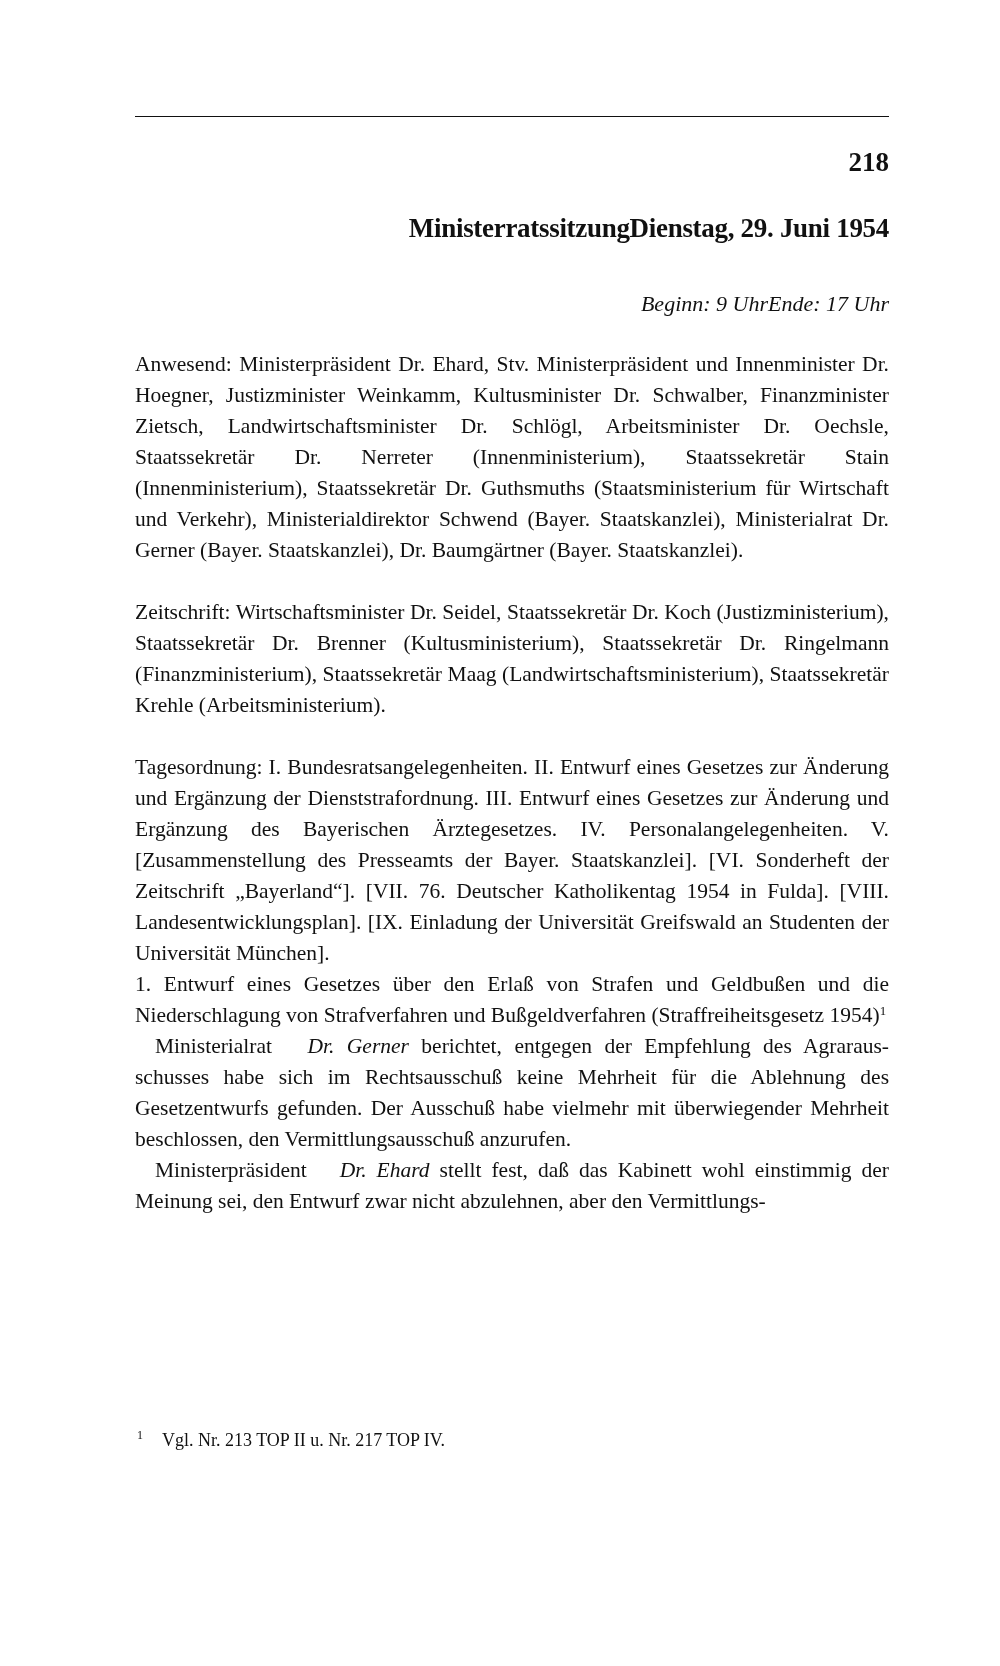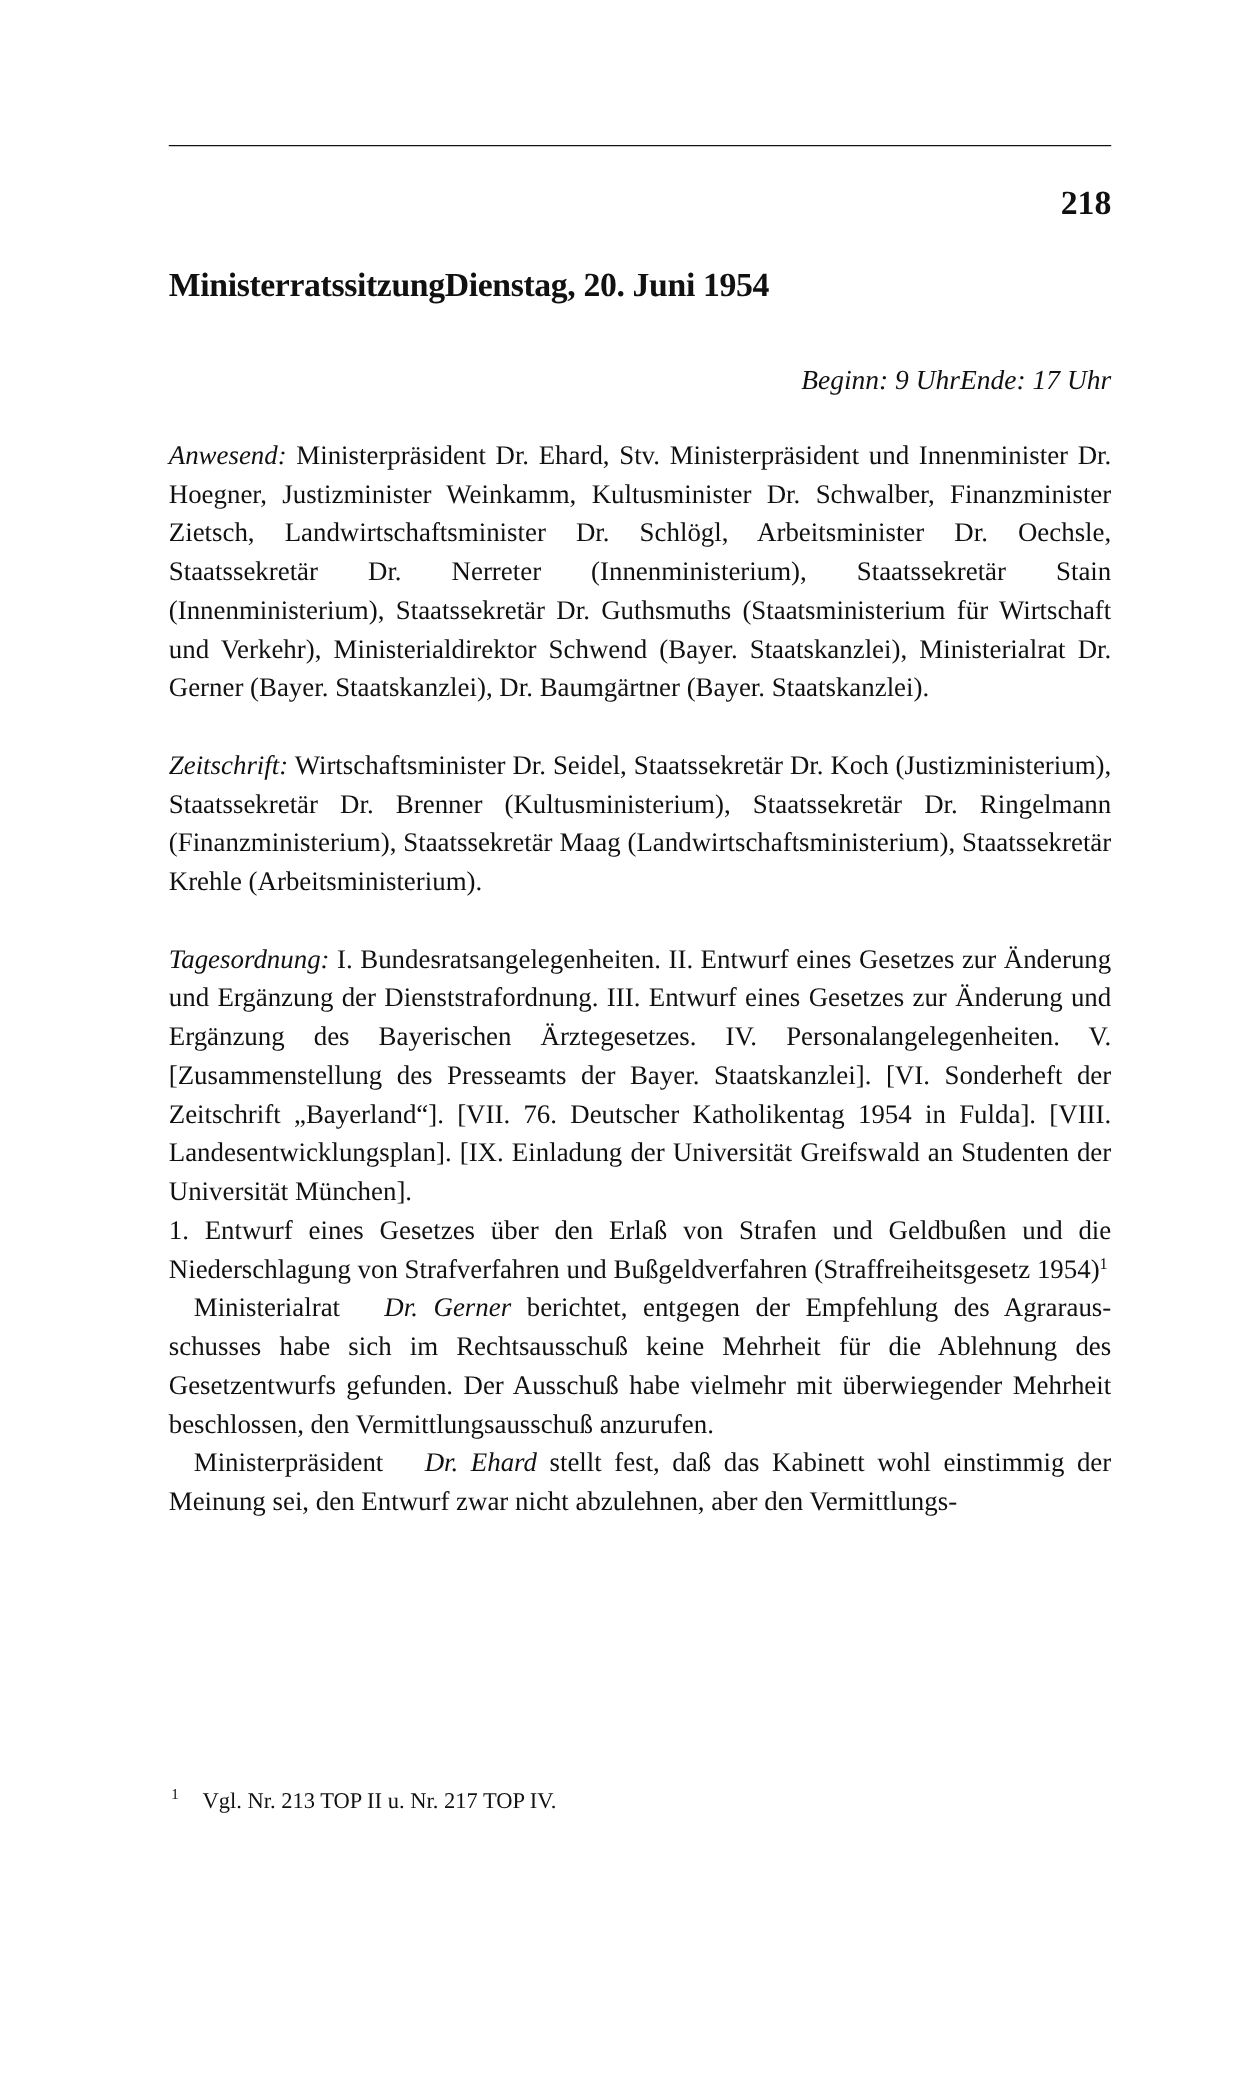--- a/index.html
+++ b/index.html
@@ -46,7 +46,7 @@
       left: 0;
       width: 754px;
       display: flex;
-      justify-content: flex-start;
+      justify-content: flex-end;
       font-weight: bold;
       font-size: 27px;
       line-height: 34px;

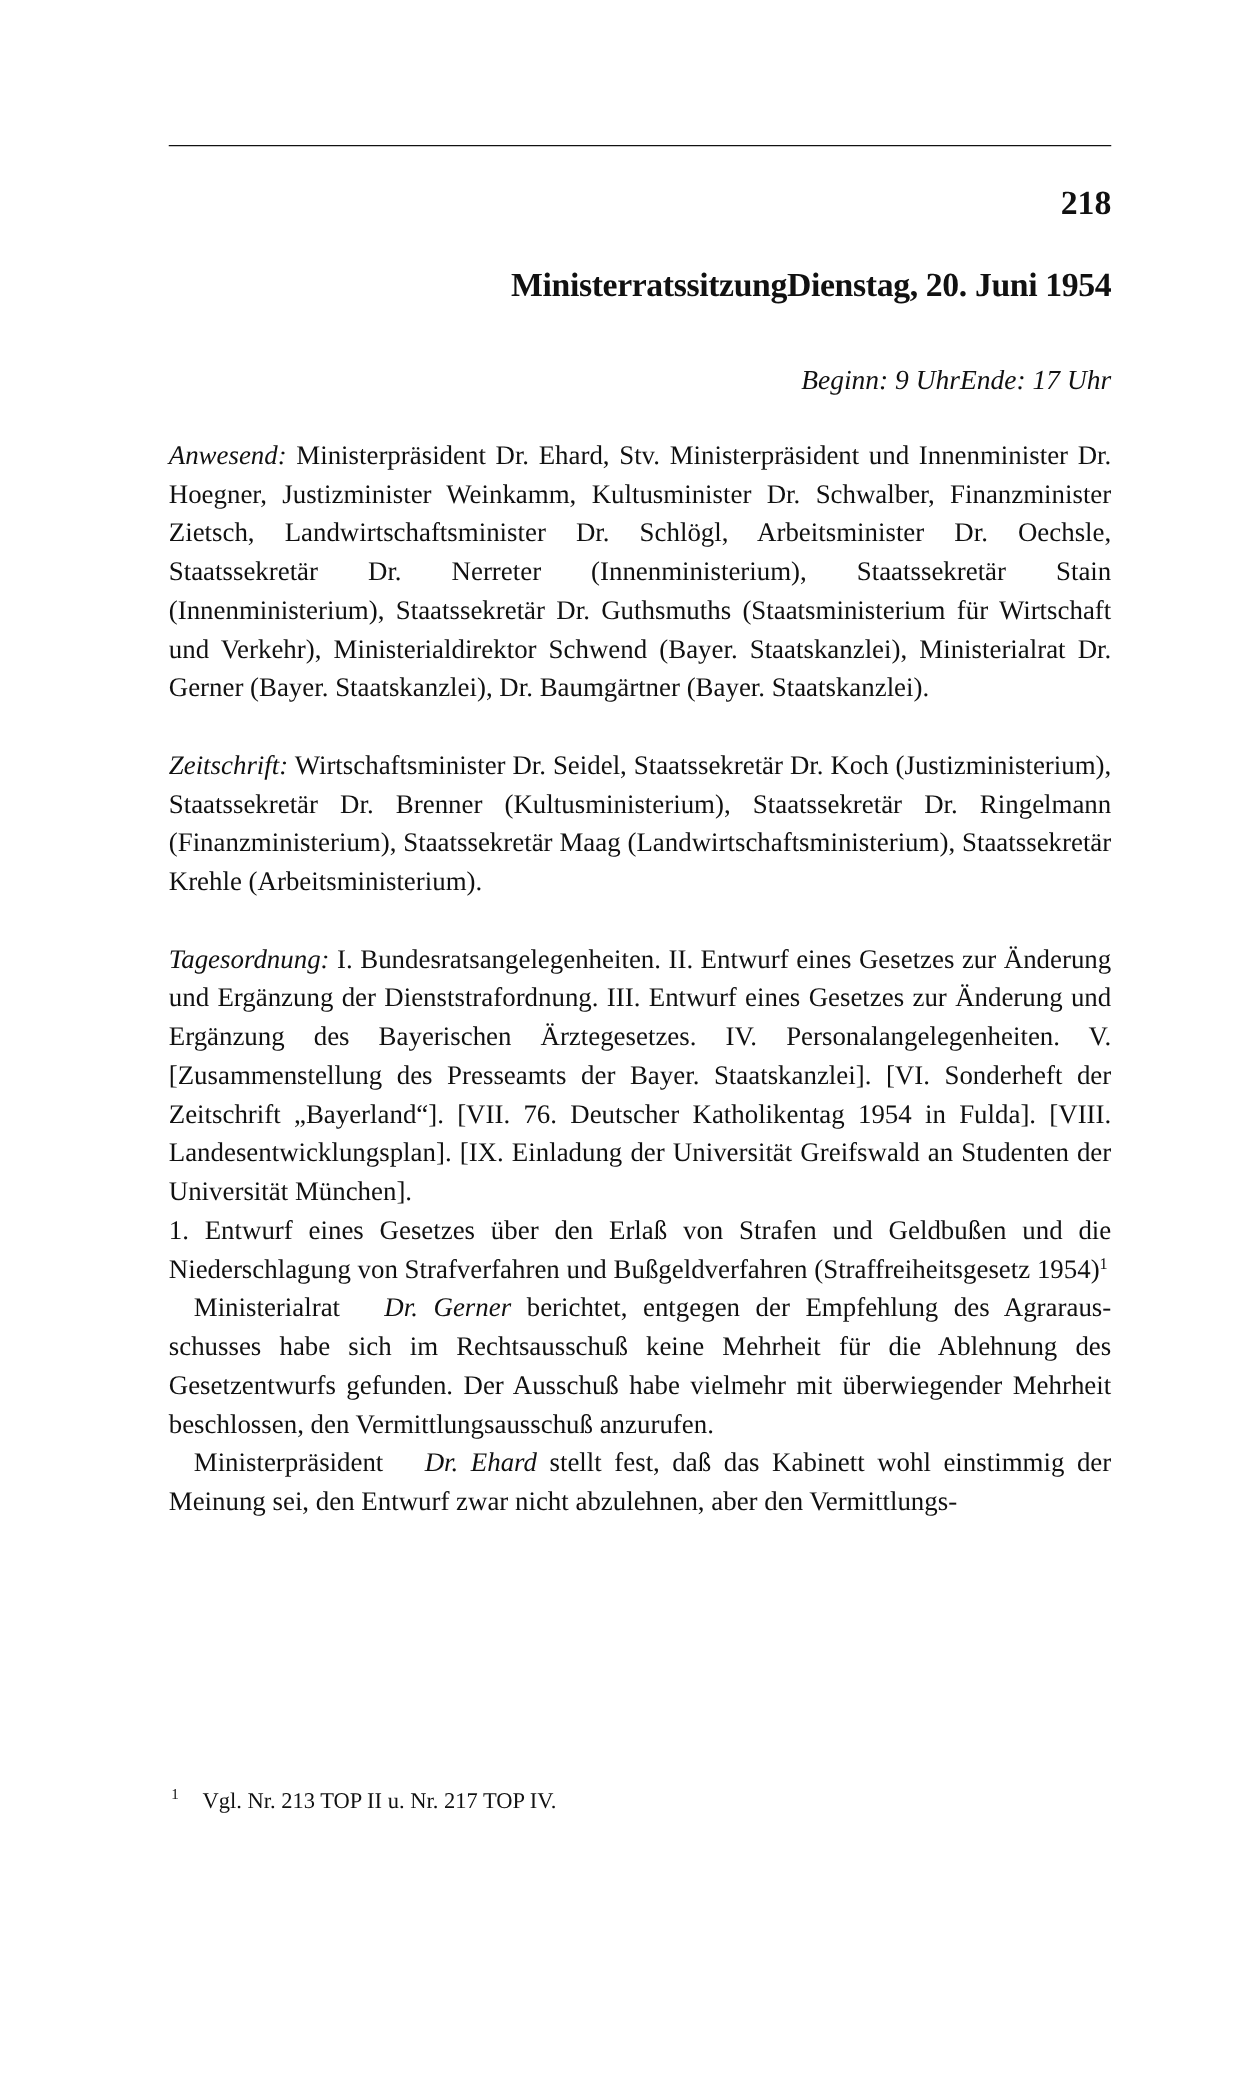--- a/index.html
+++ b/index.html
@@ -123,7 +123,7 @@
 
   <div class="heading-row">
     <span>Ministerratssitzung</span>
-    <span>Dienstag, 20. Juni 1954</span>
+    <span>Dienstag, 29. Juni 1954</span>
   </div>
 
   <div class="time-row">

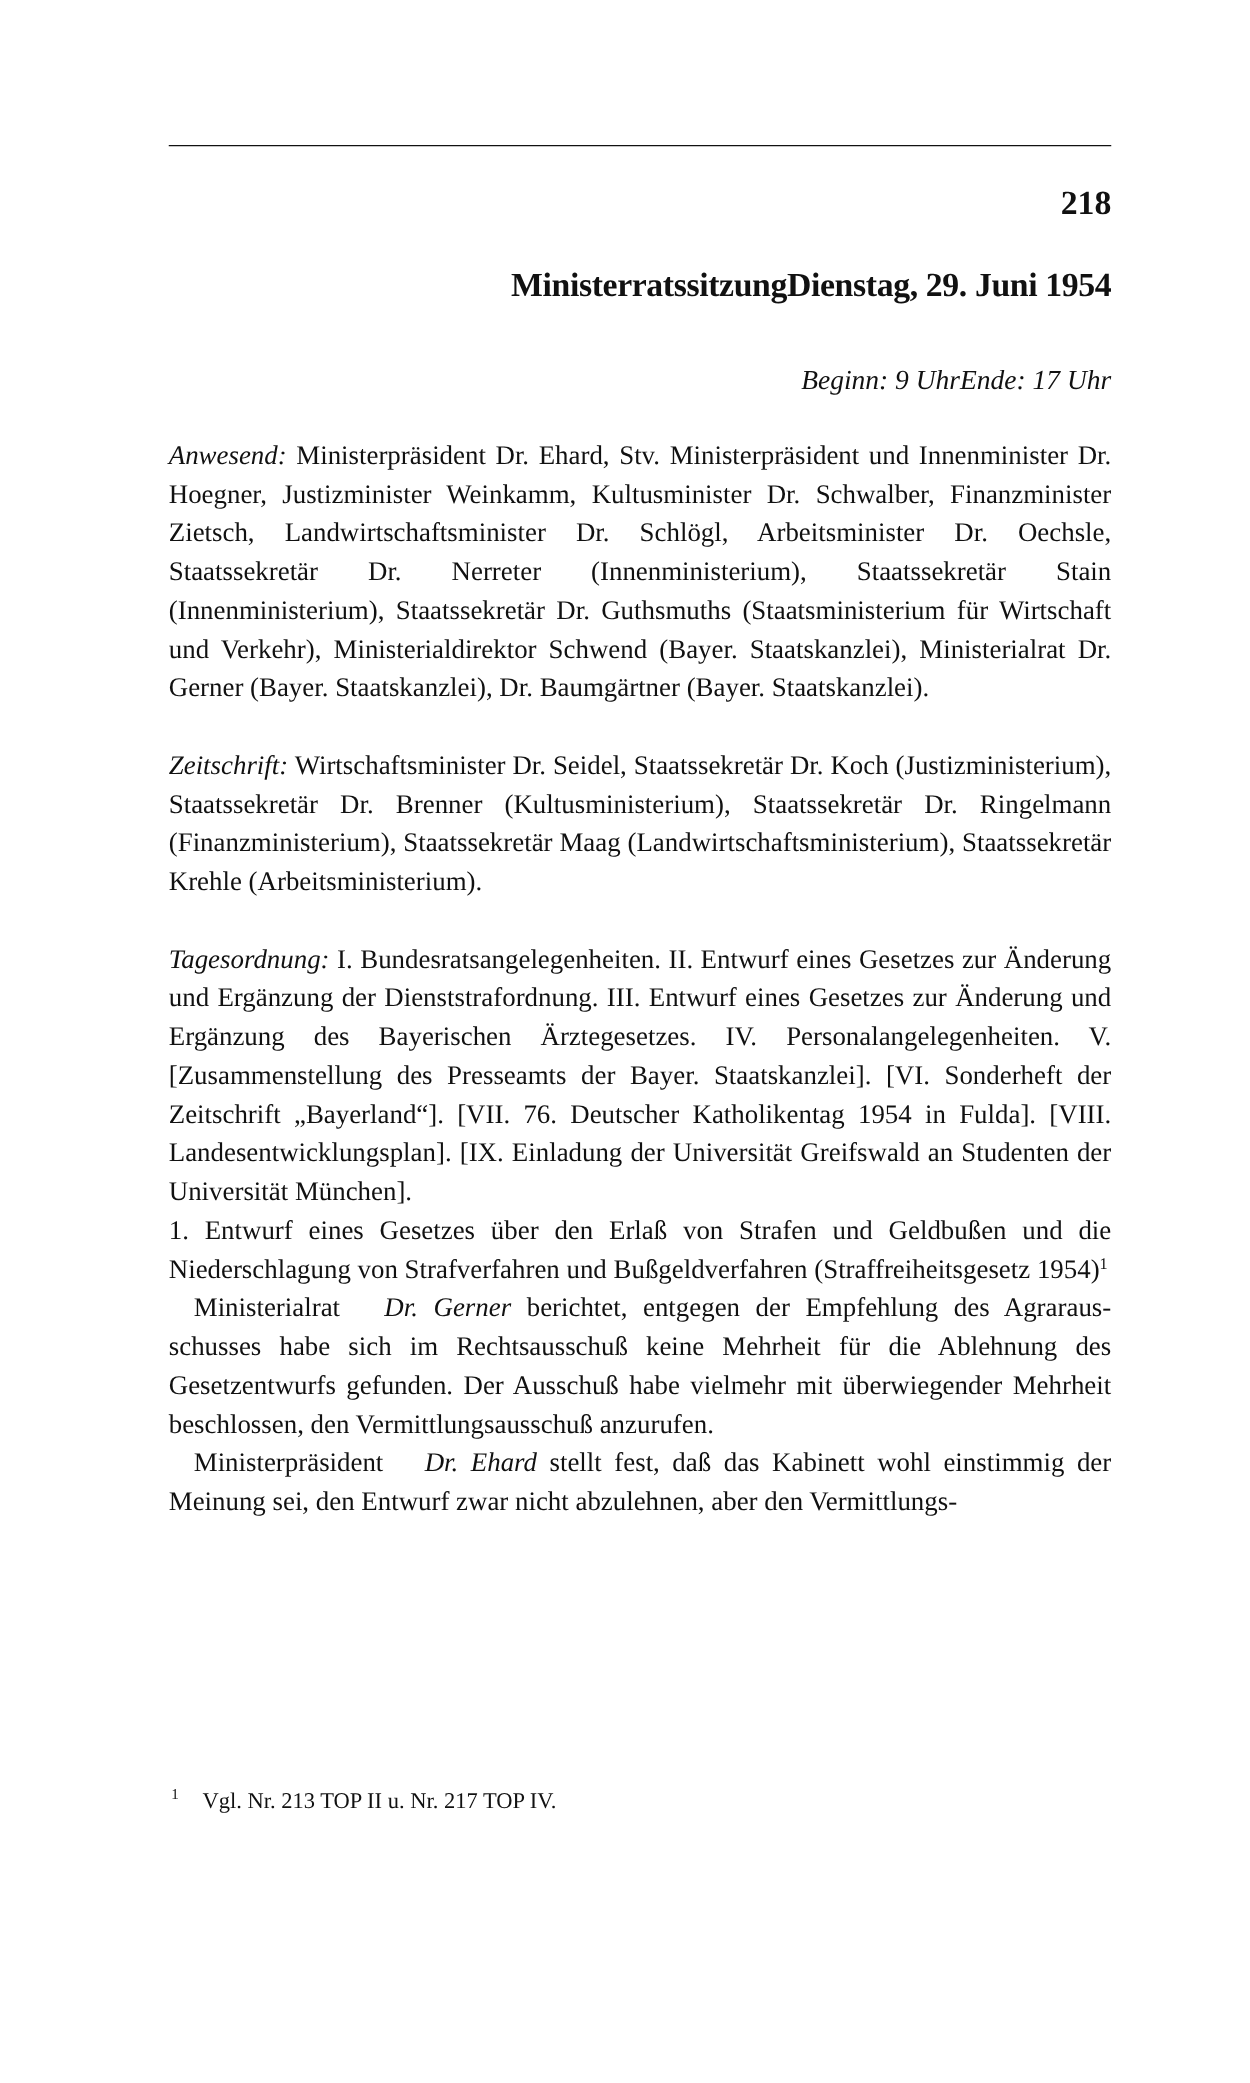--- a/index.html
+++ b/index.html
@@ -83,7 +83,6 @@
       text-indent: 20px;
     }
     .lead {
-      font-style: italic;
       margin-top: 38px;
     }
     .em {

